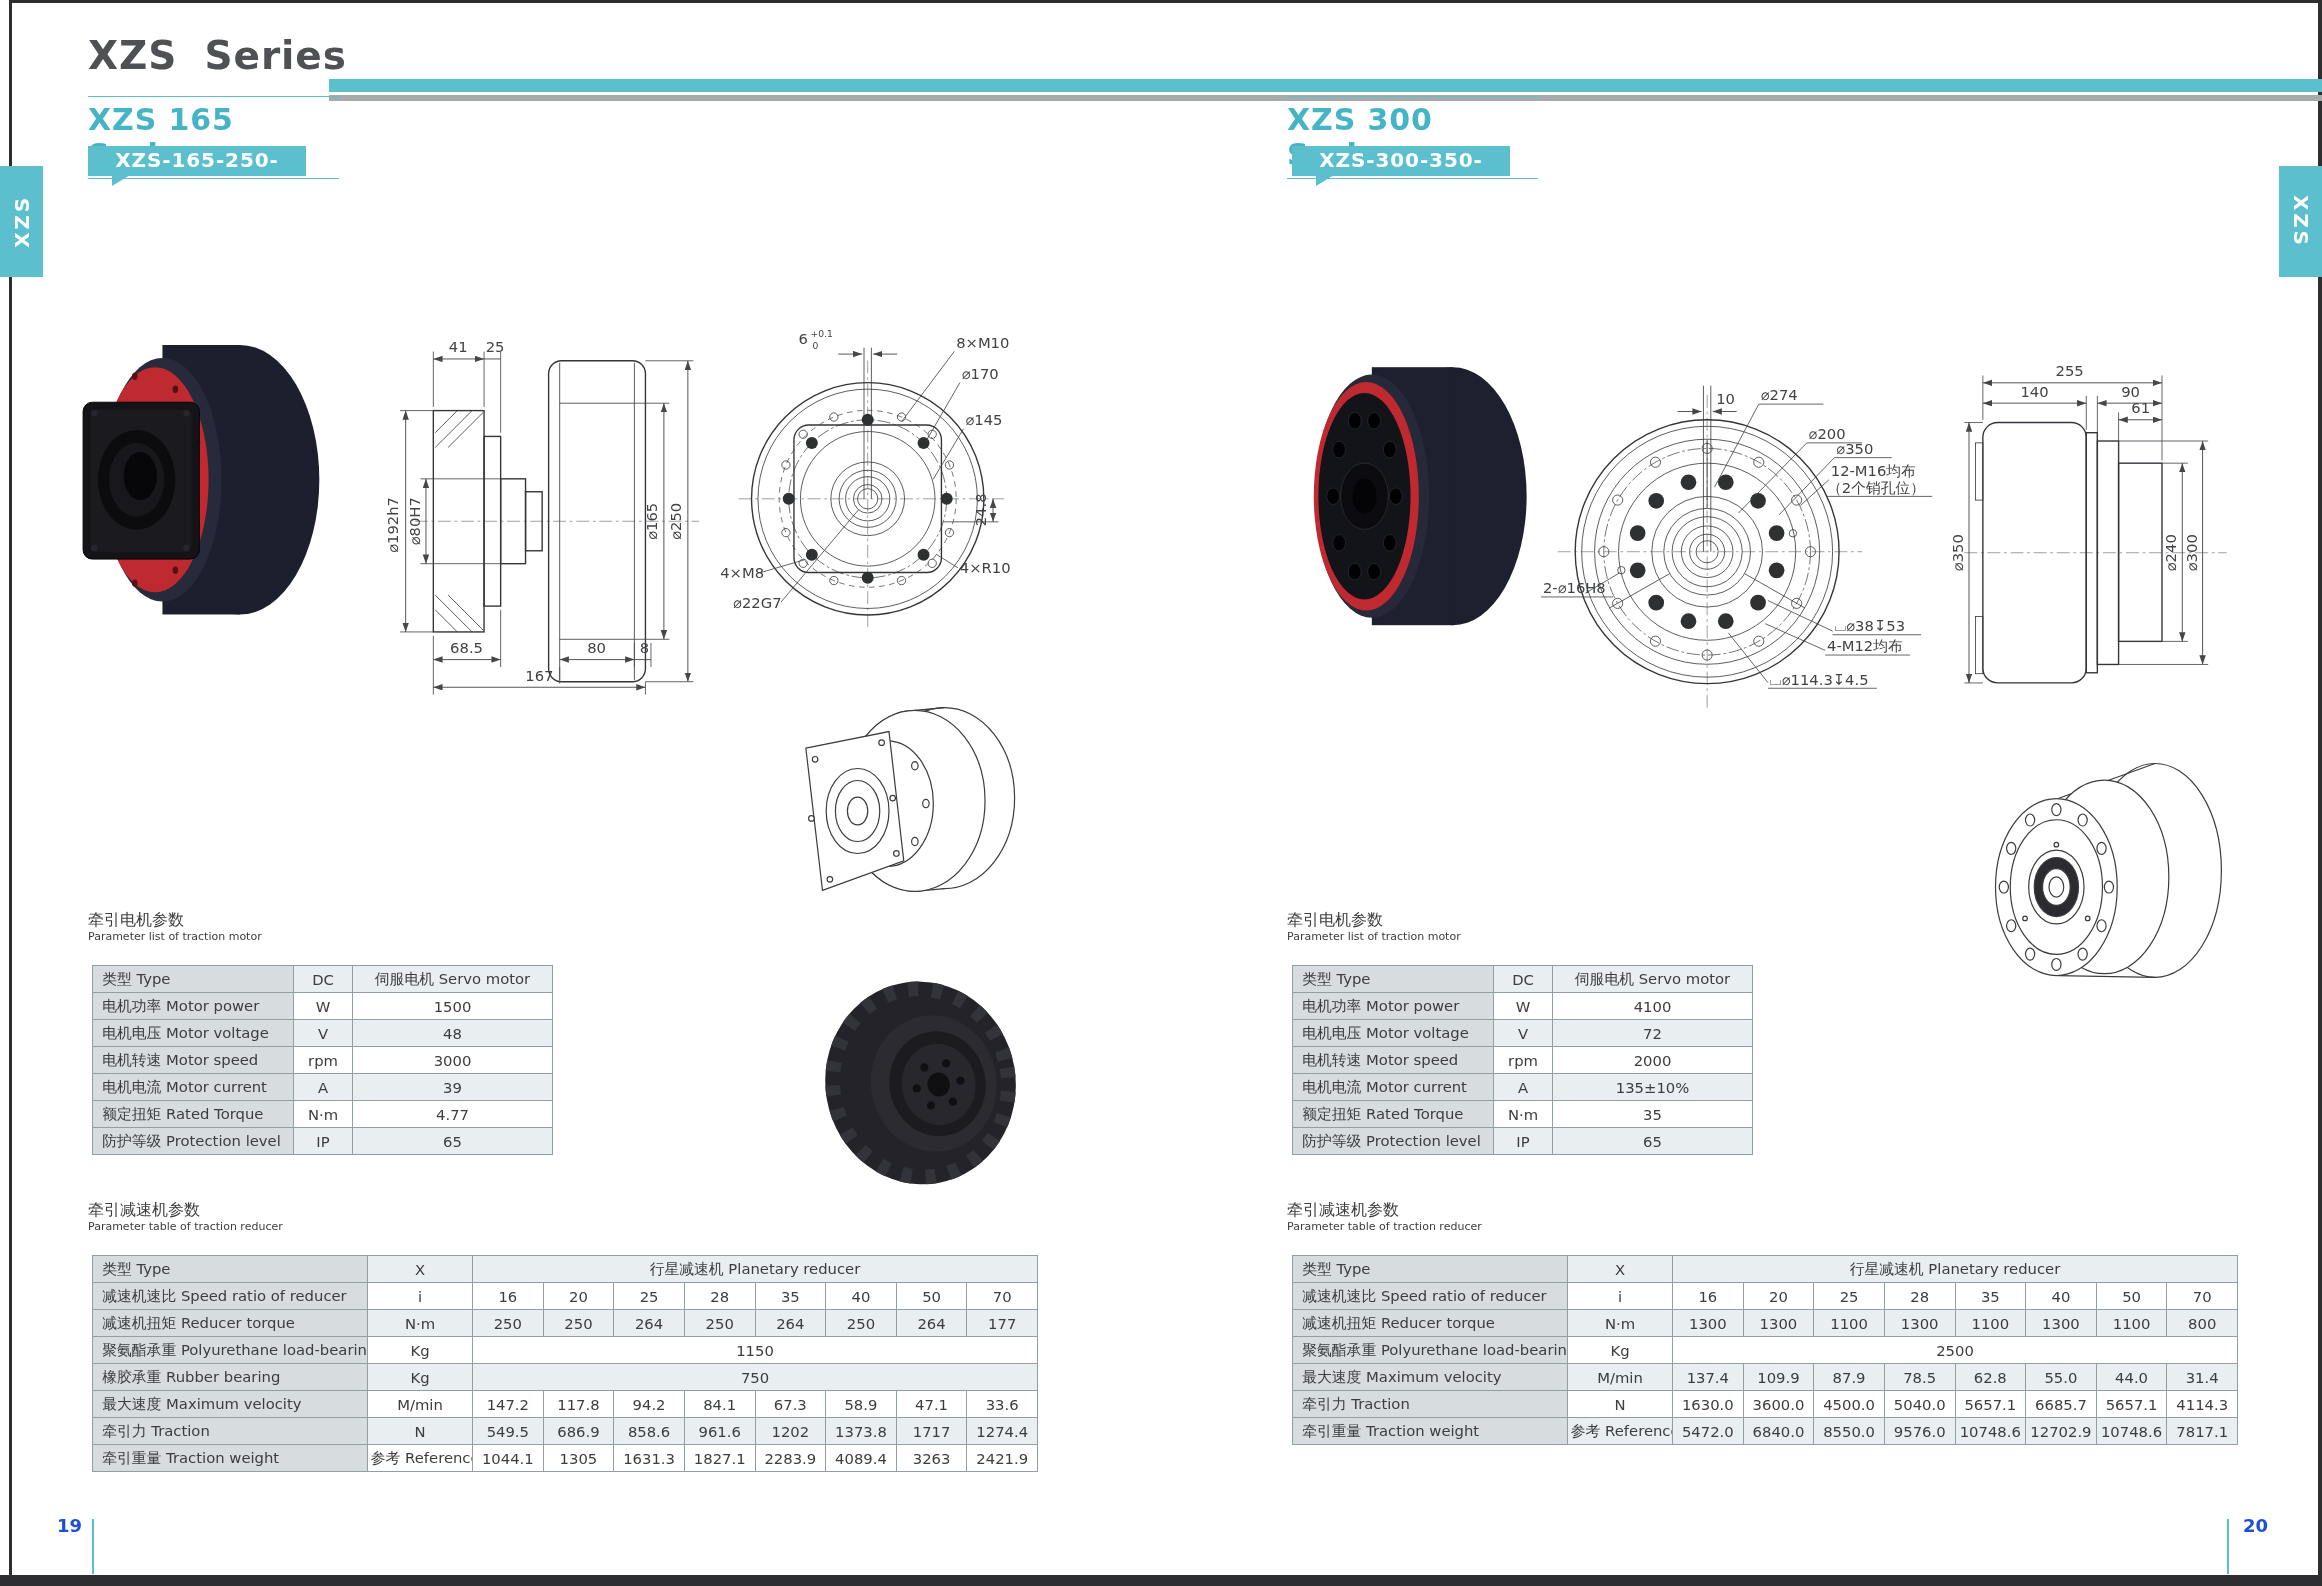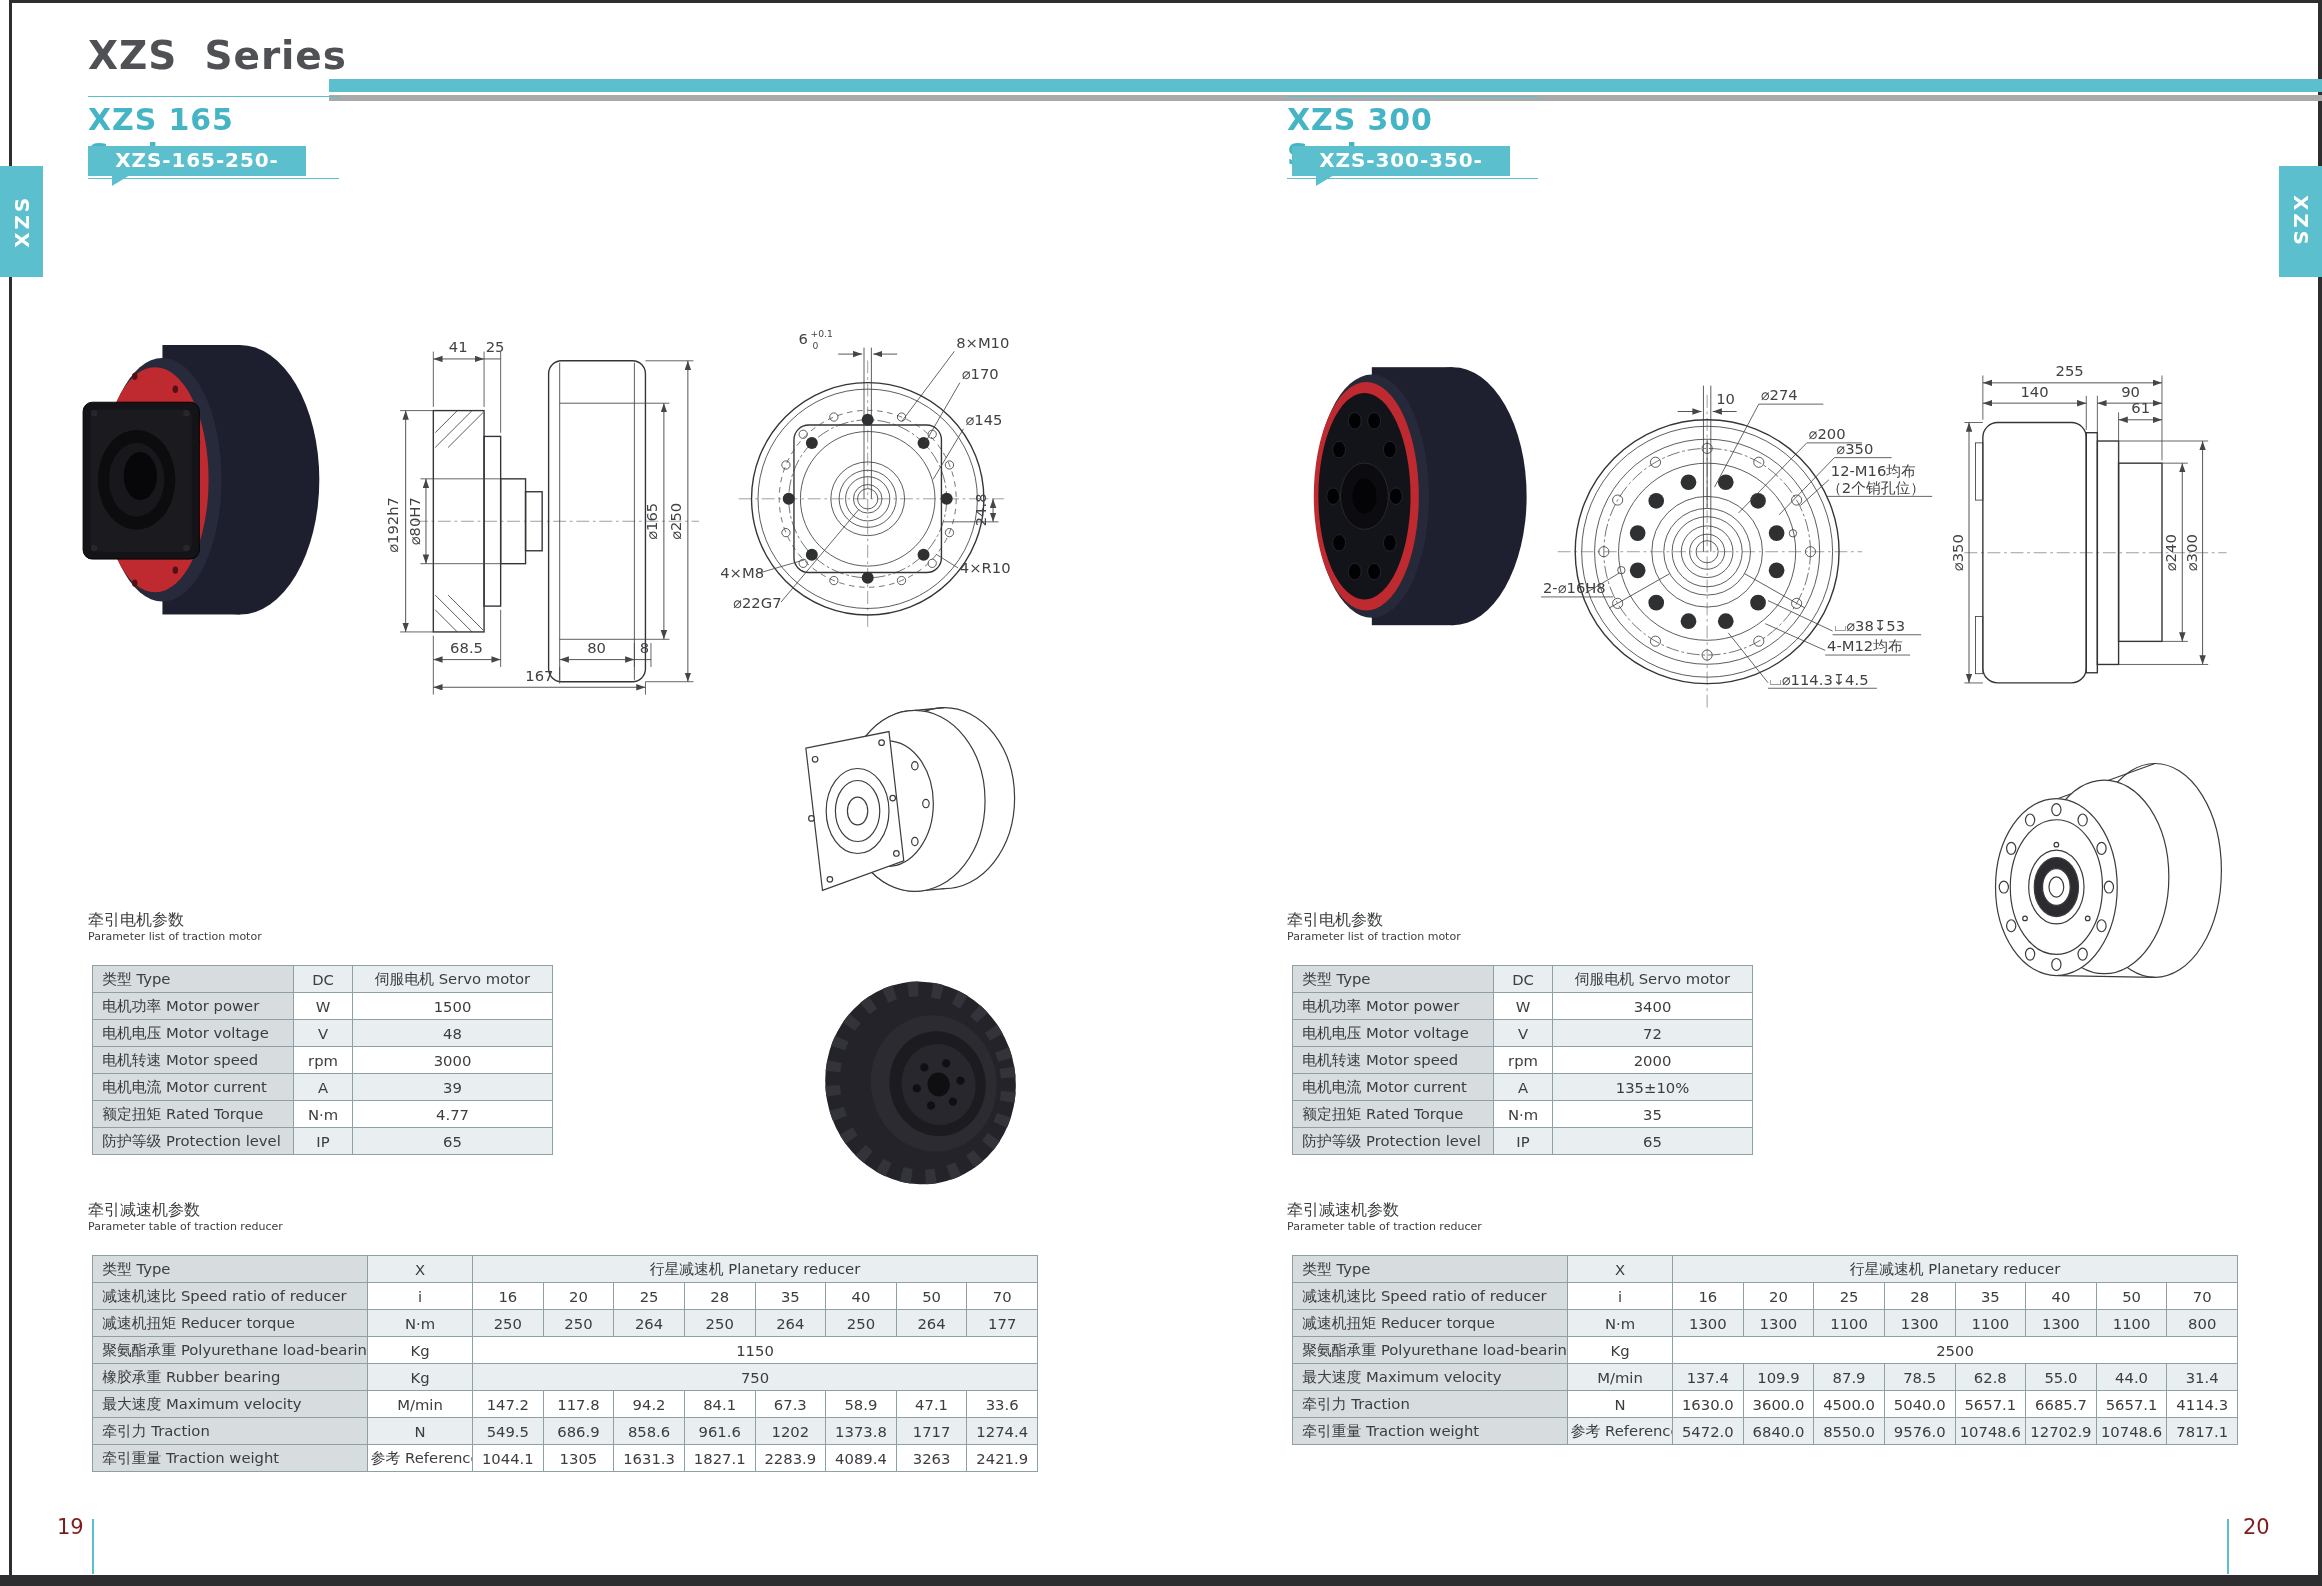--- a/index.html
+++ b/index.html
@@ -520,7 +520,7 @@
     <tr class="b">
           <td class="lbl">电机功率 Motor power</td>
           <td>W</td>
-          <td>3400</td>
+          <td>4100</td>
         </tr>
     <tr class="a">
           <td class="lbl">电机电压 Motor voltage</td>

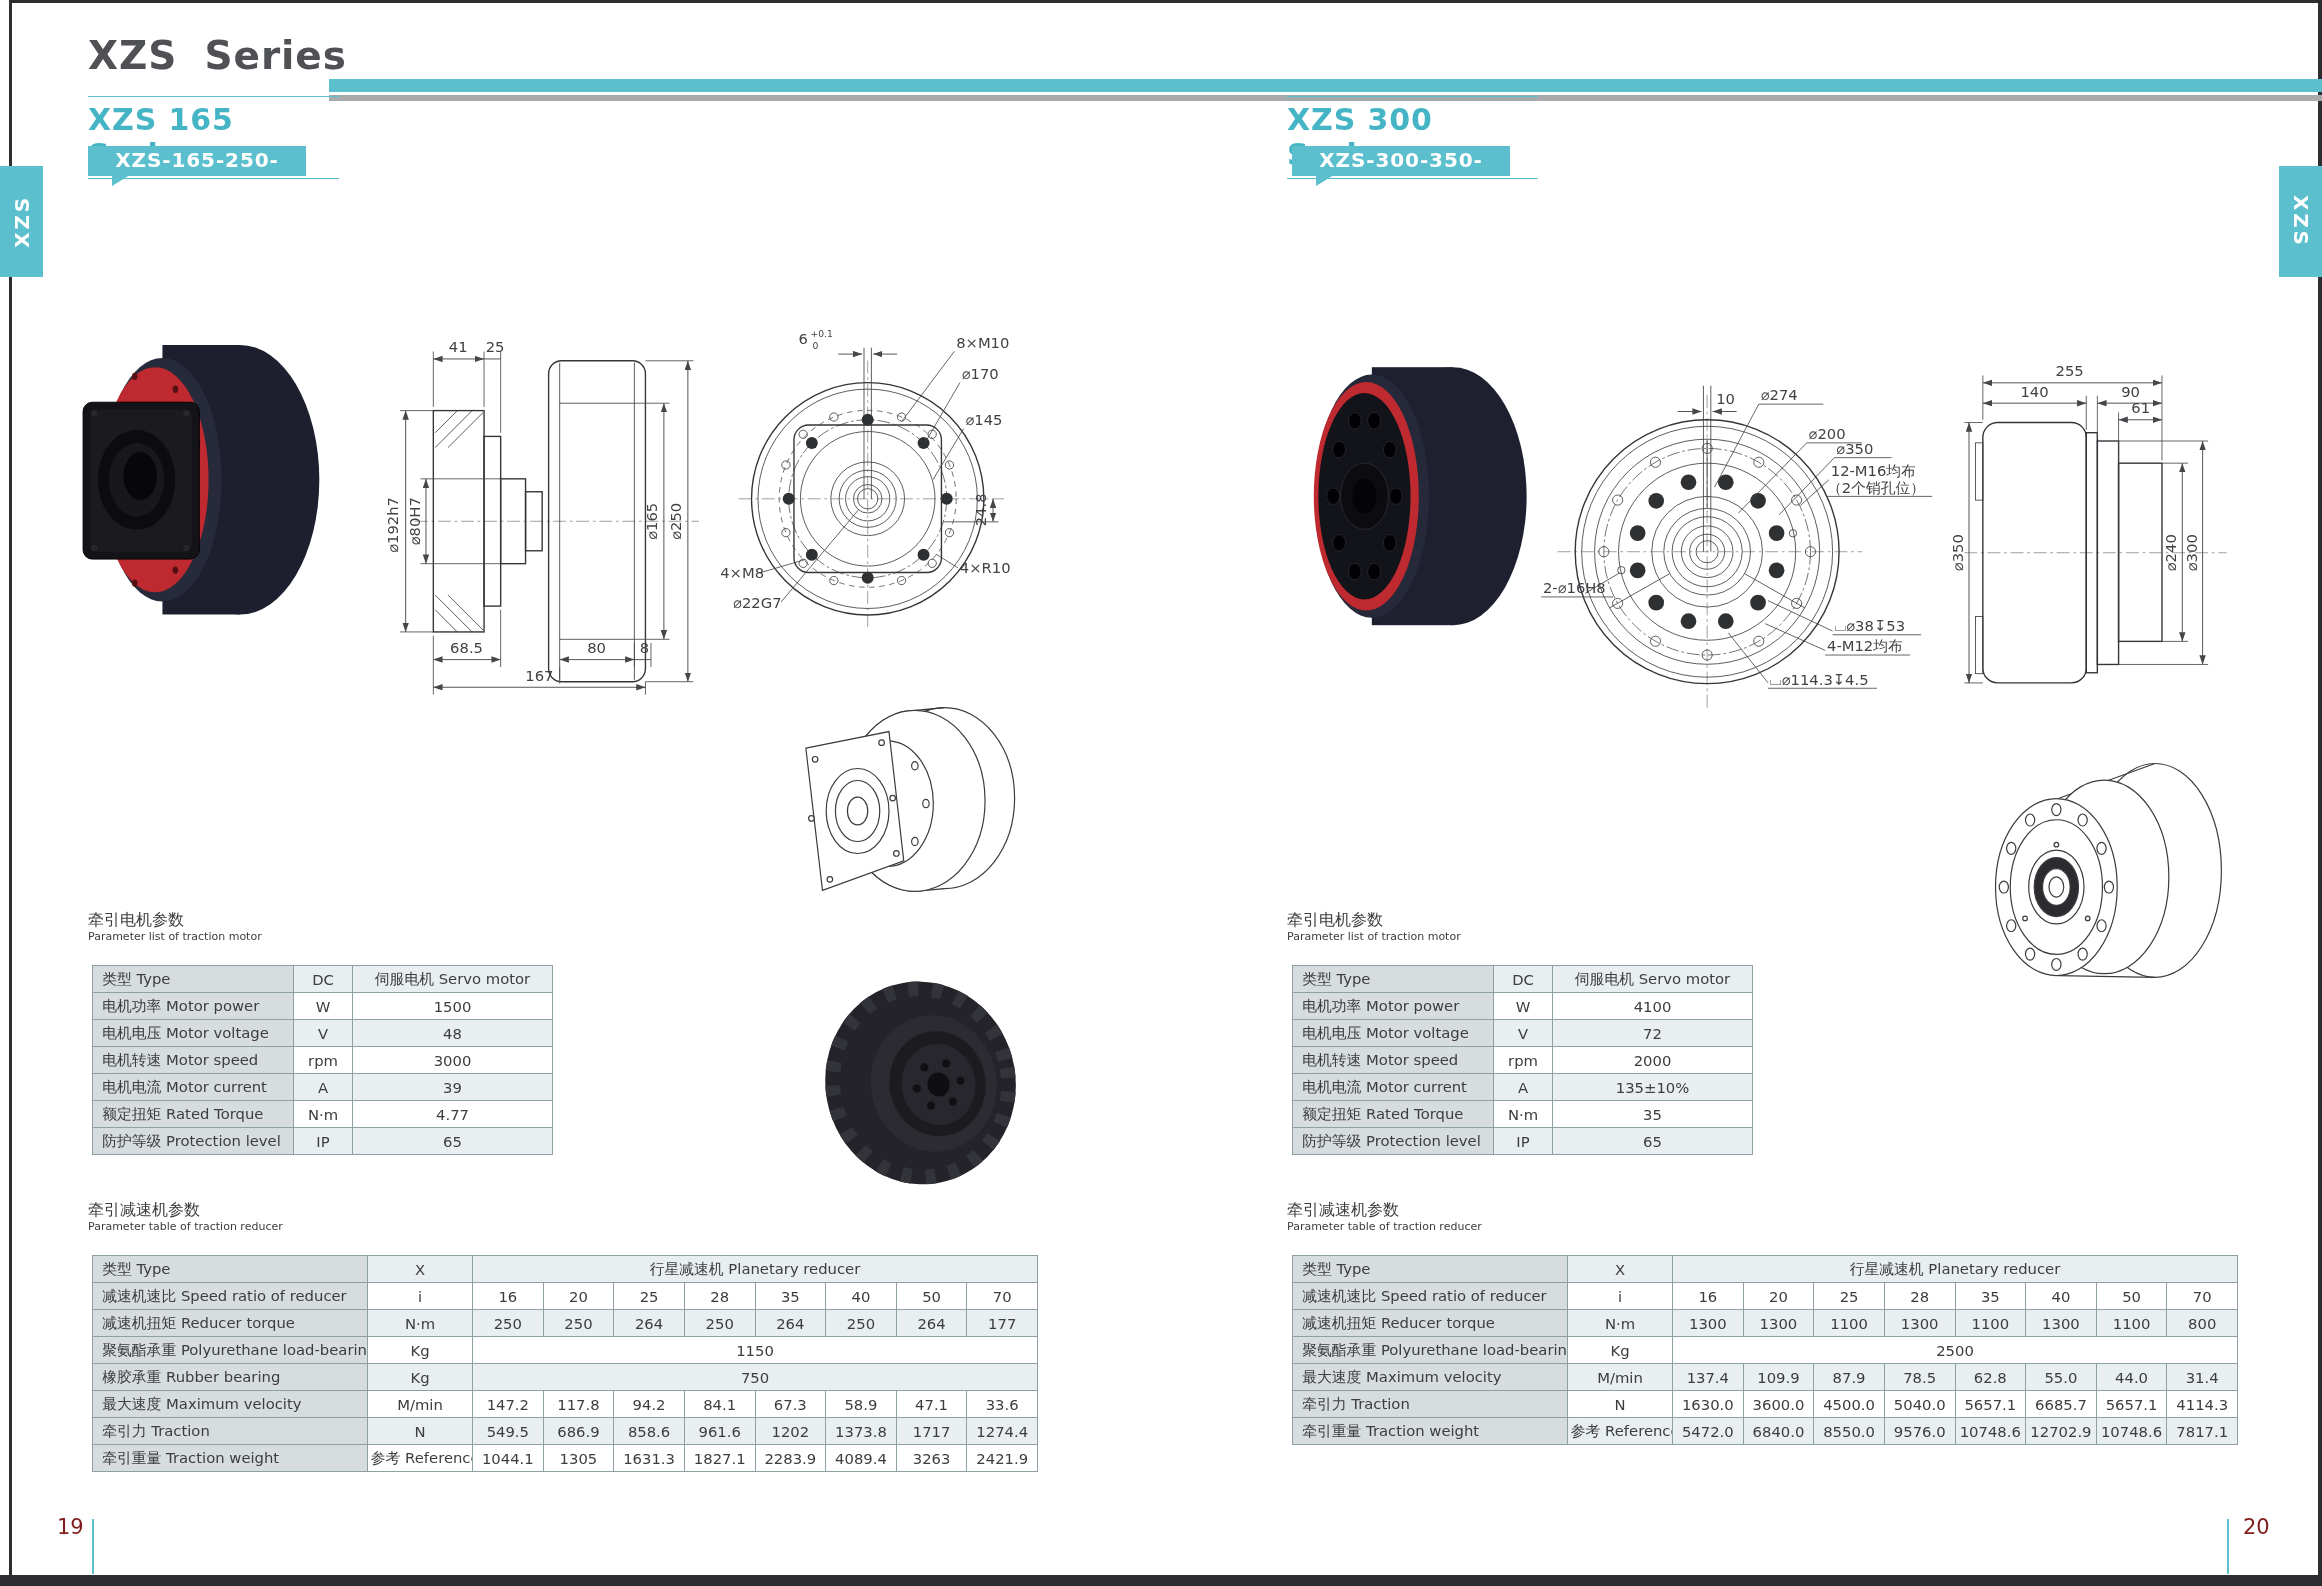--- a/index.html
+++ b/index.html
@@ -32,7 +32,7 @@
   table.tbl tr.a td:not(.lbl){background:#e9eef0;}
   table.tbl tr.b td:not(.lbl){background:#ffffff;}
   
-  .pageno{font-size:21px;font-weight:normal;color:#7f1d1d;}
+  .pageno{font-size:18px;font-weight:bold;color:#1d4ed8;}
   .pagesep{width:1.8px;background:#5bbfcd;}
   
   svg{position:absolute;overflow:visible;}

